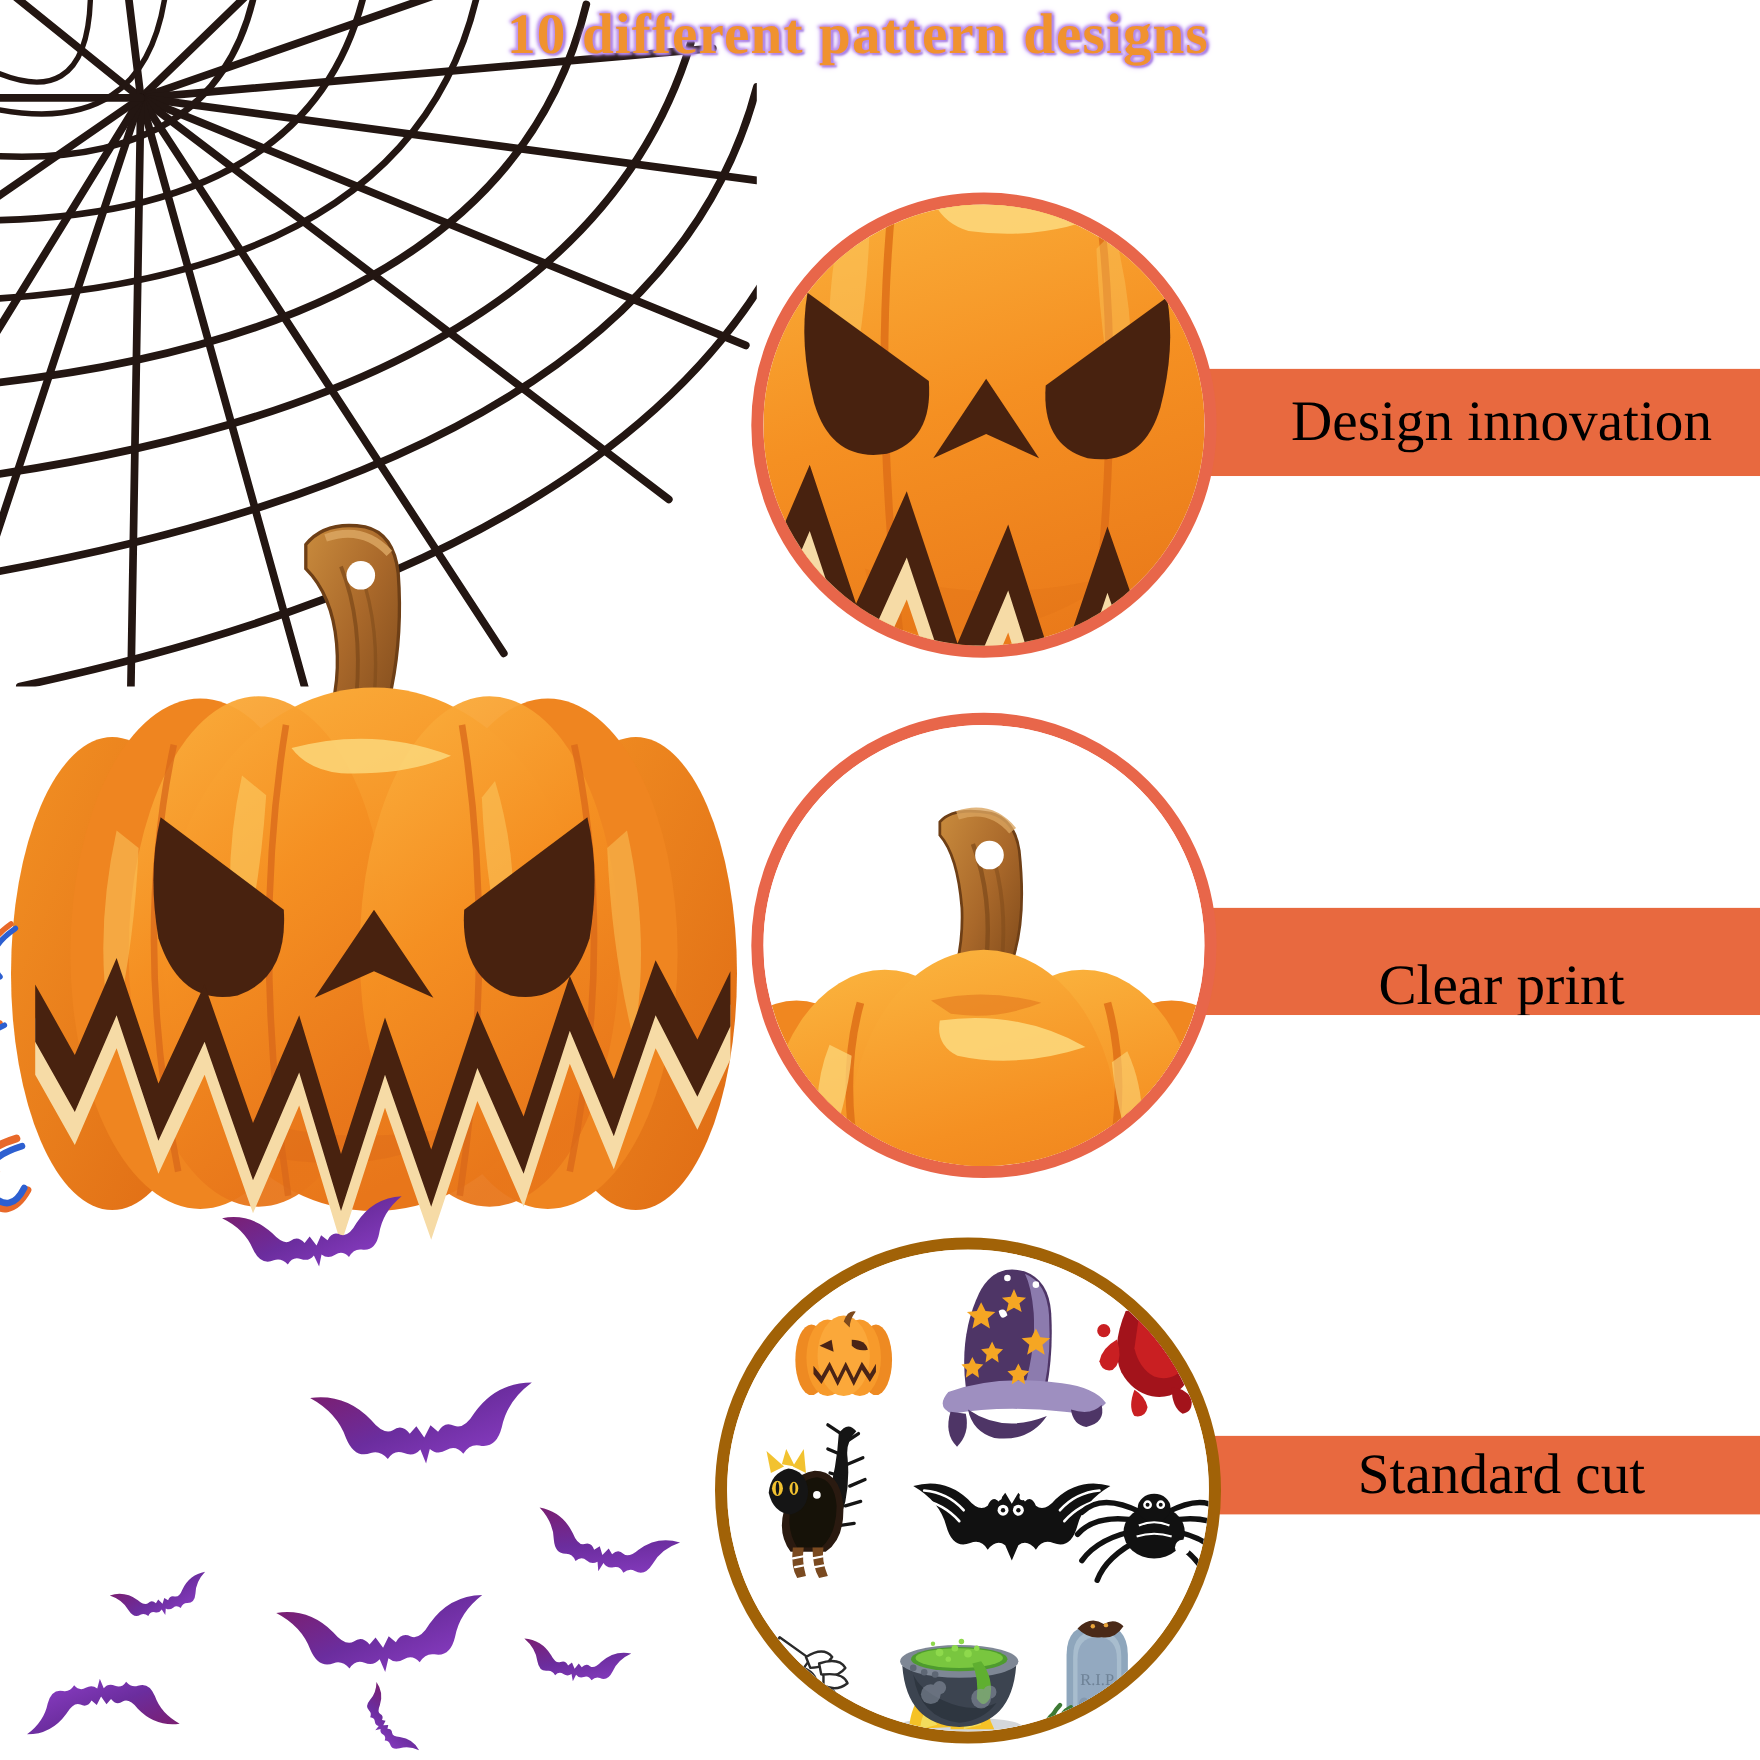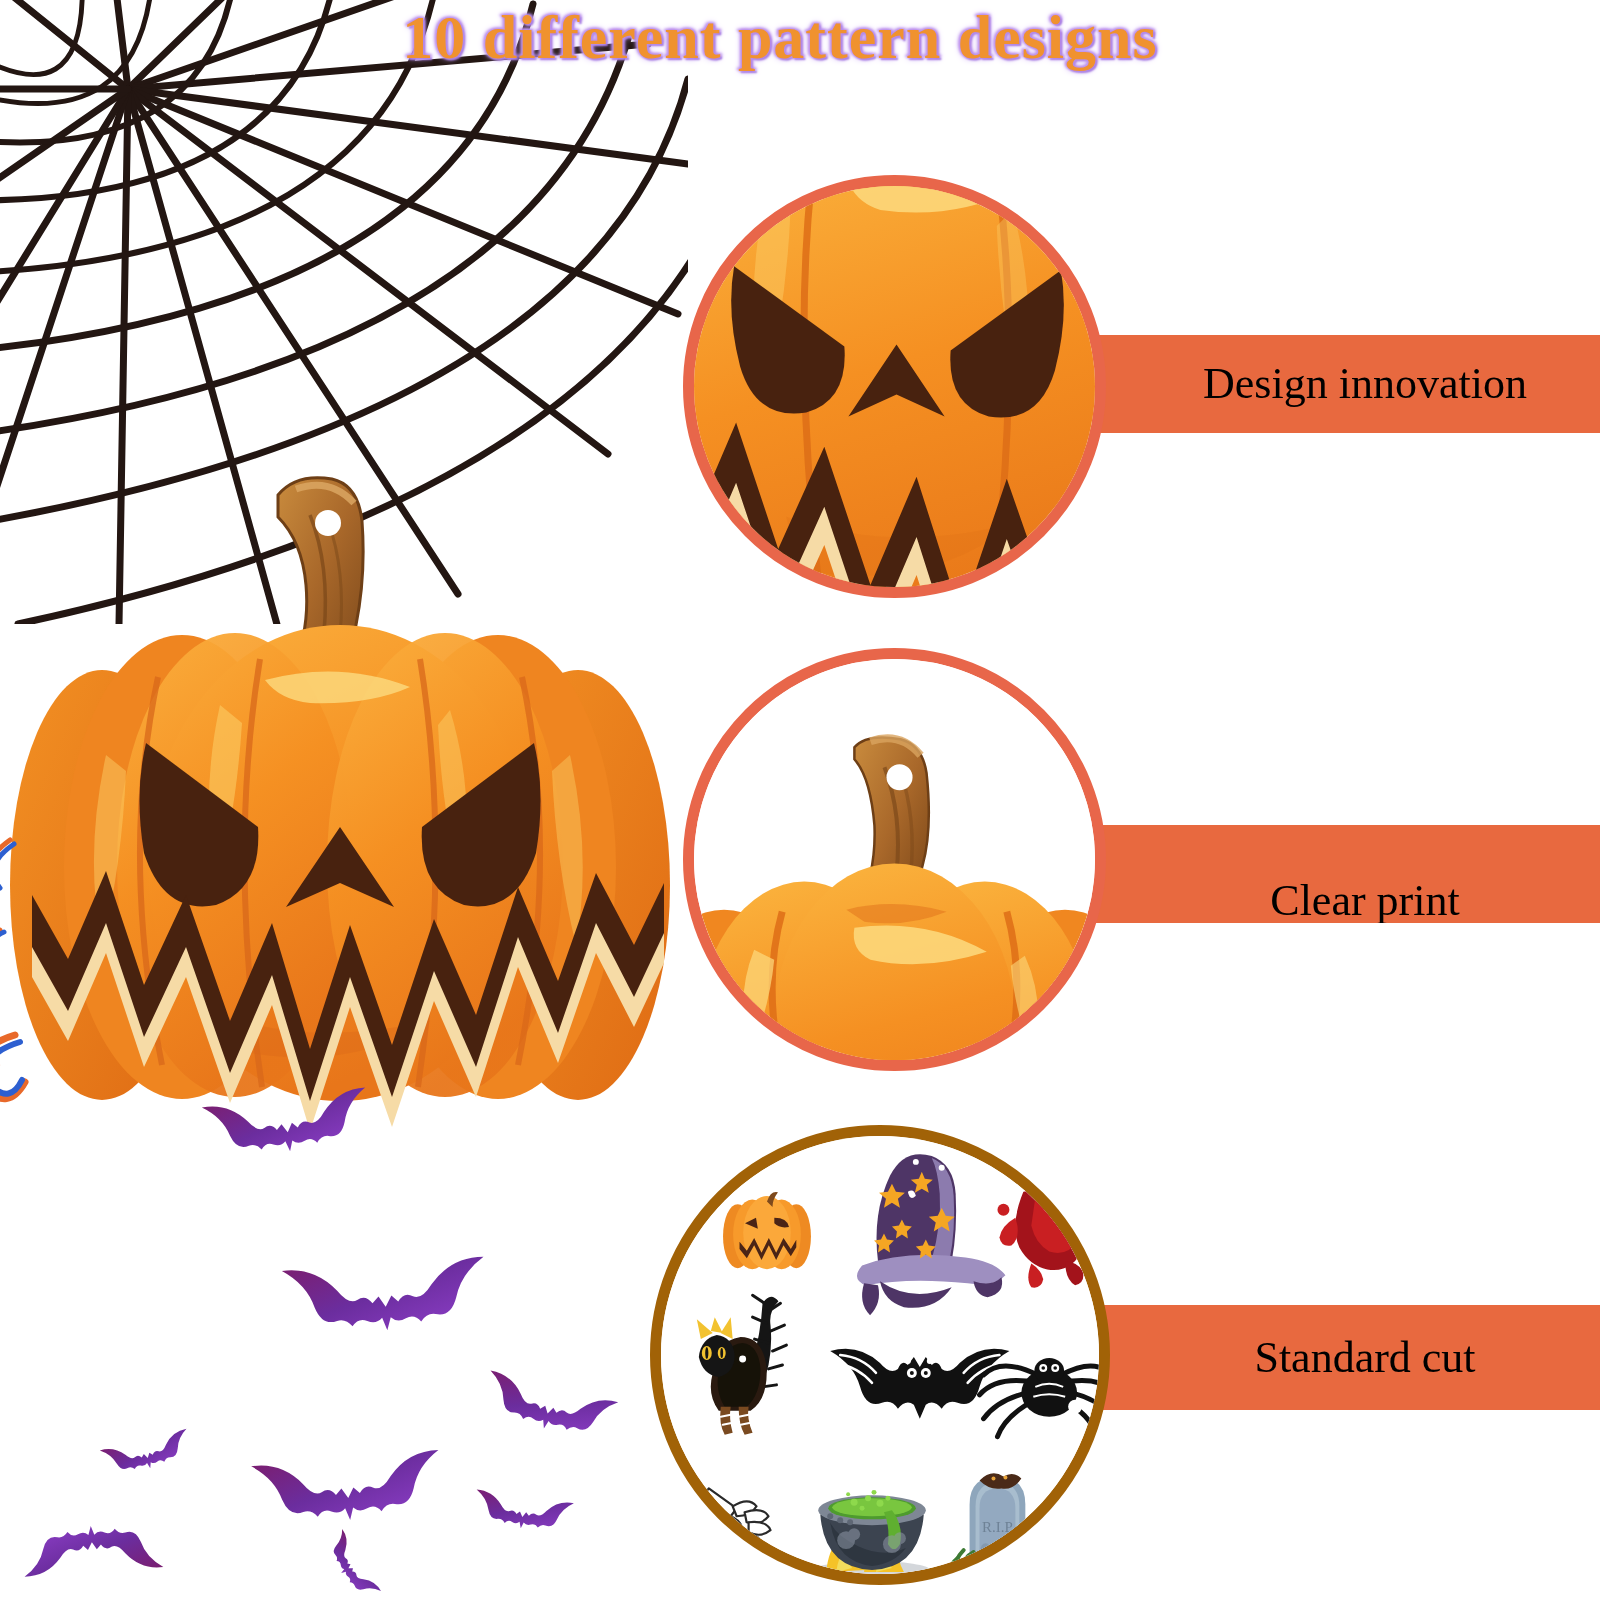--- a/index.html
+++ b/index.html
@@ -10,7 +10,7 @@
   .title{
     position:absolute;left:0;top:2px;width:1560px;text-align:center;
     font-family:"Liberation Serif",serif;
-    font-size:62px;font-weight:700;color:#F0922F;letter-spacing:1px;
+    font-size:52px;font-weight:700;color:#F0922F;letter-spacing:1px;
     text-shadow:
       0 0 3px #b98aeb, 0 0 7px #c9a6f2, 2px 2px 2px #9b6fdd,
       -2px -1px 3px #b98aeb, 2px -1px 3px #b98aeb;

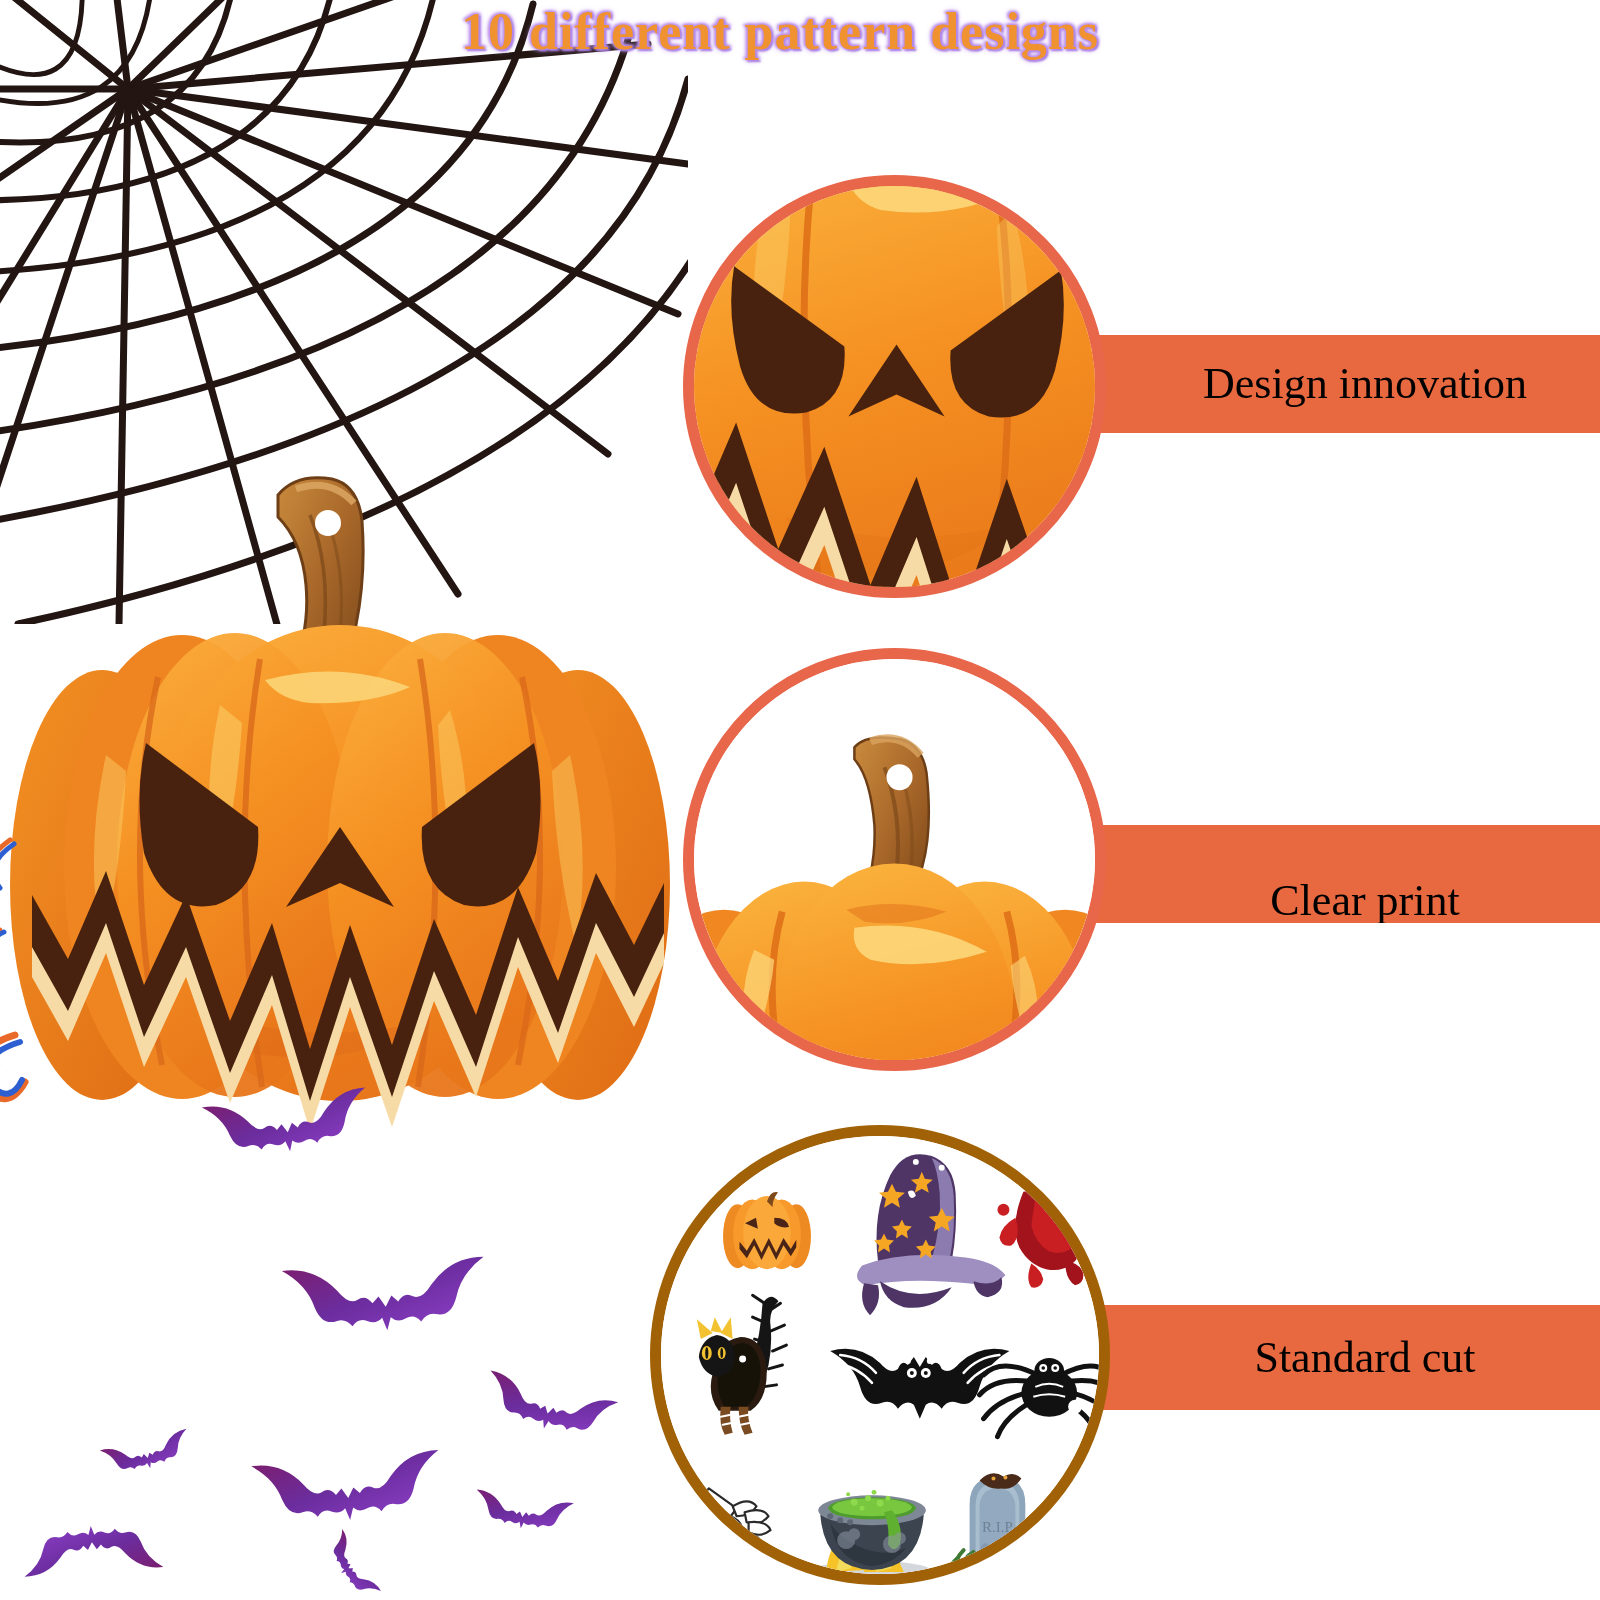--- a/index.html
+++ b/index.html
@@ -40,7 +40,7 @@
   }
   .bar-label{
     width:100%;text-align:center;color:#000;
-    font-family:"Liberation Serif",serif;font-size:44px;line-height:1;
+    font-family:"Liberation Serif",serif;font-size:52px;line-height:1;
     padding-left:70px;box-sizing:border-box;
   }
   .bar1{top:335px;height:98px;clip-path:polygon(28px 0,100% 0,100% 100%,0 100%);}

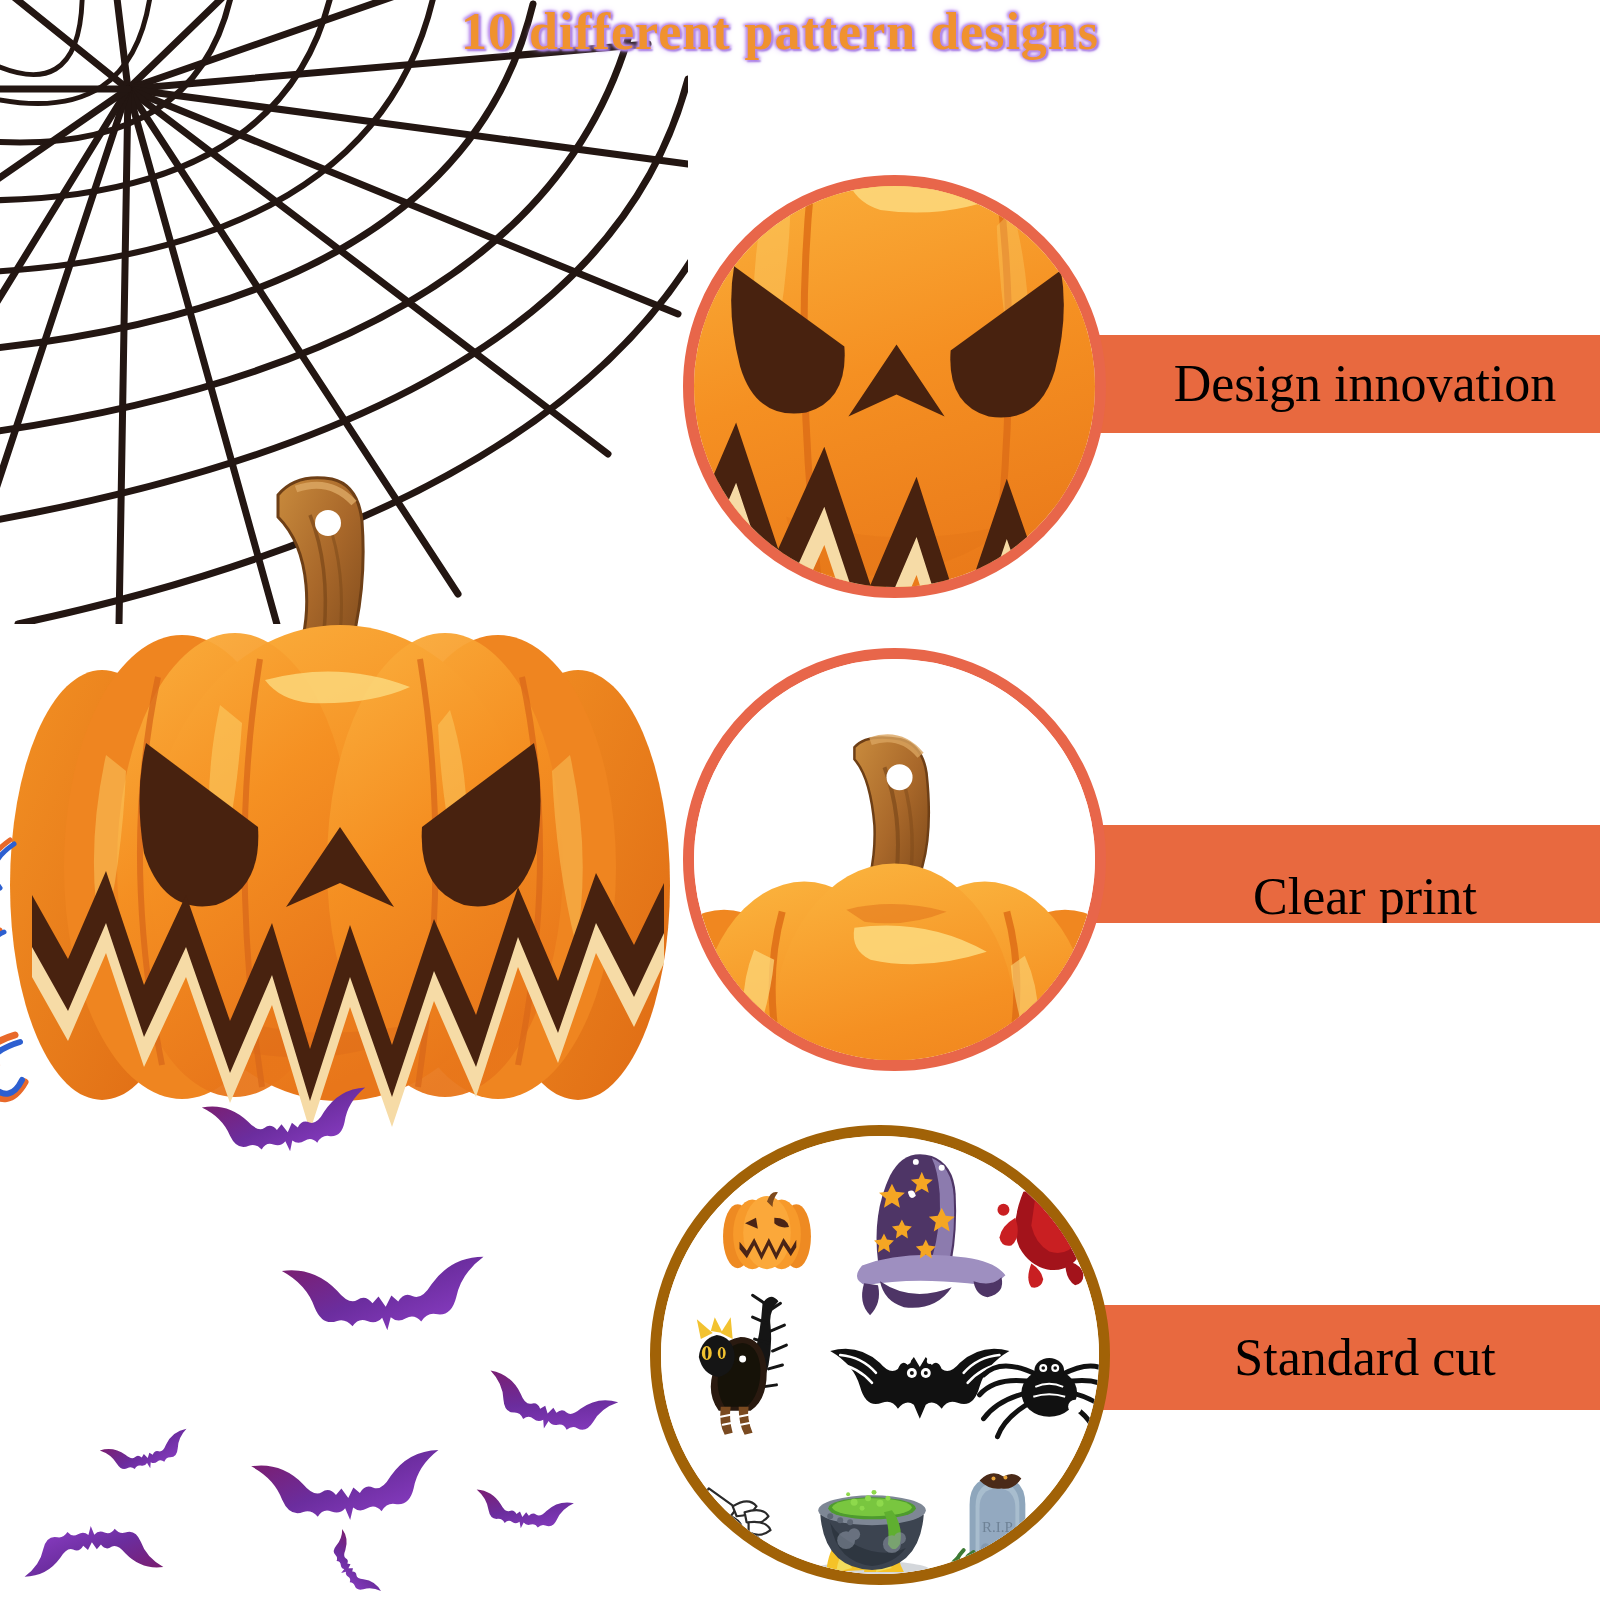--- a/index.html
+++ b/index.html
@@ -45,7 +45,7 @@
   }
   .bar1{top:335px;height:98px;clip-path:polygon(28px 0,100% 0,100% 100%,0 100%);}
   .bar2{top:825px;height:98px;clip-path:polygon(34px 0,100% 0,100% 100%,0 100%);align-items:flex-end;}
-  .bar3{top:1305px;height:105px;clip-path:polygon(40px 0,100% 0,100% 100%,0 100%);}
+  .bar3{top:1305px;height:72px;clip-path:polygon(40px 0,100% 0,100% 100%,0 100%);}
 
   .bats{position:absolute;left:0;top:1080px;width:700px;height:520px;z-index:14;}
   .swirl{position:absolute;left:-30px;top:820px;width:90px;height:300px;z-index:13;}

